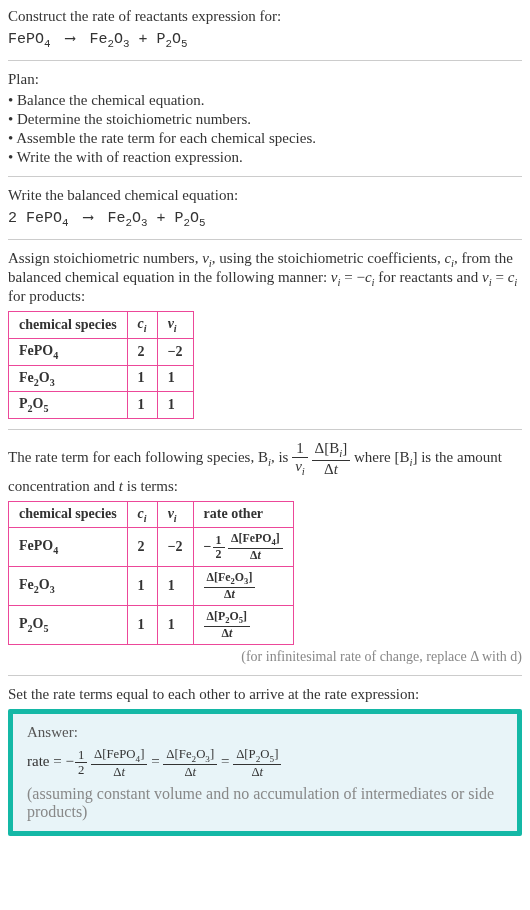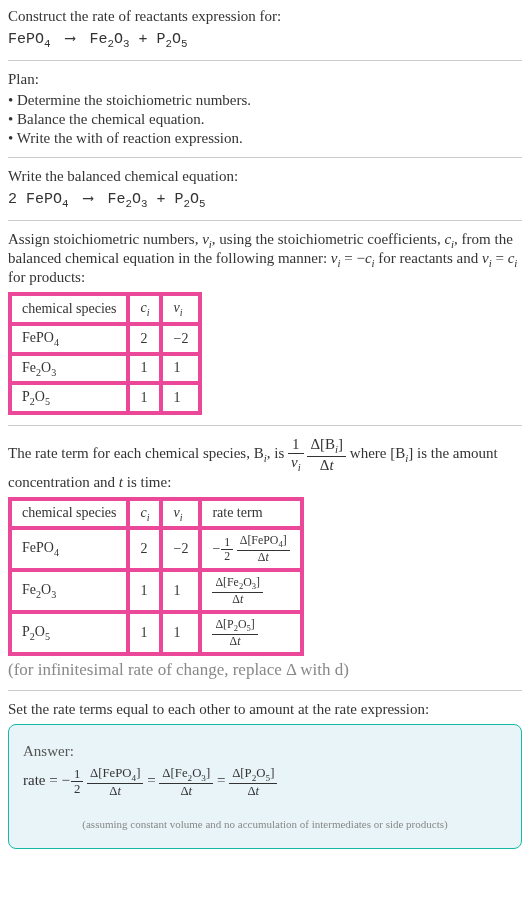--- a/index.html
+++ b/index.html
@@ -120,8 +120,8 @@
 <div class="section">
   <div>Plan:</div>
   <div class="bullets">
+    <div>• Balance the chemical equation.</div>
     <div>• Determine the stoichiometric numbers.</div>
-    <div>• Balance the chemical equation.</div>
     <div>• Write the with of reaction expression.</div>
   </div>
 </div>

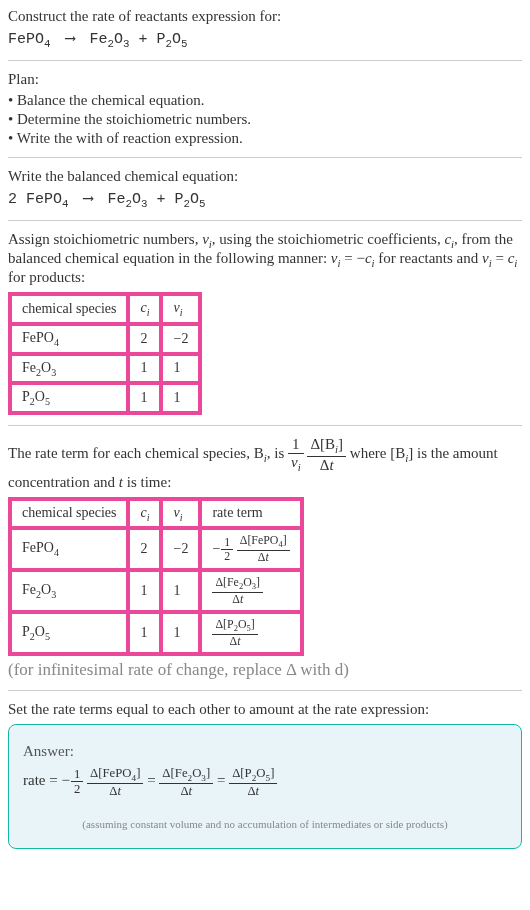--- a/index.html
+++ b/index.html
@@ -122,6 +122,7 @@
   <div class="bullets">
     <div>• Balance the chemical equation.</div>
     <div>• Determine the stoichiometric numbers.</div>
+    <div>• Assemble the rate term for each chemical species.</div>
     <div>• Write the with of reaction expression.</div>
   </div>
 </div>

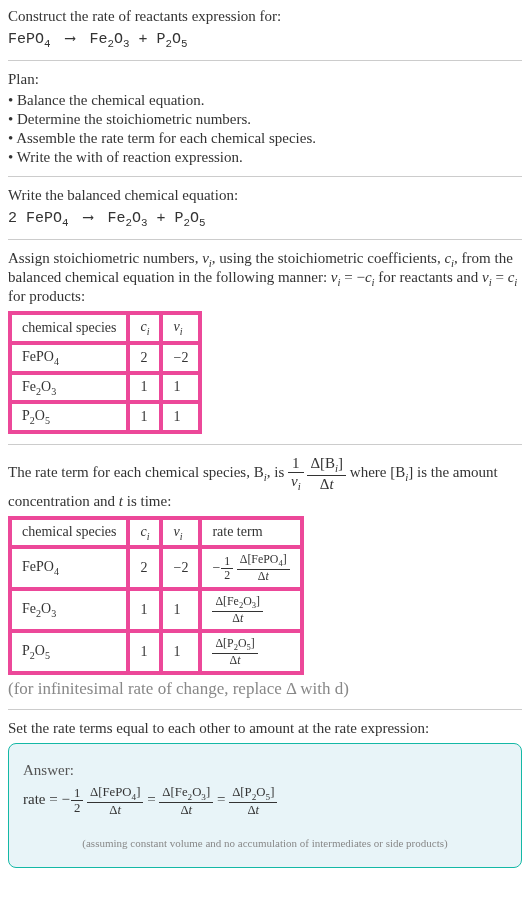--- a/index.html
+++ b/index.html
@@ -47,10 +47,10 @@
       font-size: 14px;
     }
     td, th {
-      border: 4px solid #ec4899;
+      border: 1px solid #ec4899;
       padding: 4px 10px;
       text-align: left;
-      font-weight: normal;
+      font-weight: bold;
     }
     th {
       color: #333;

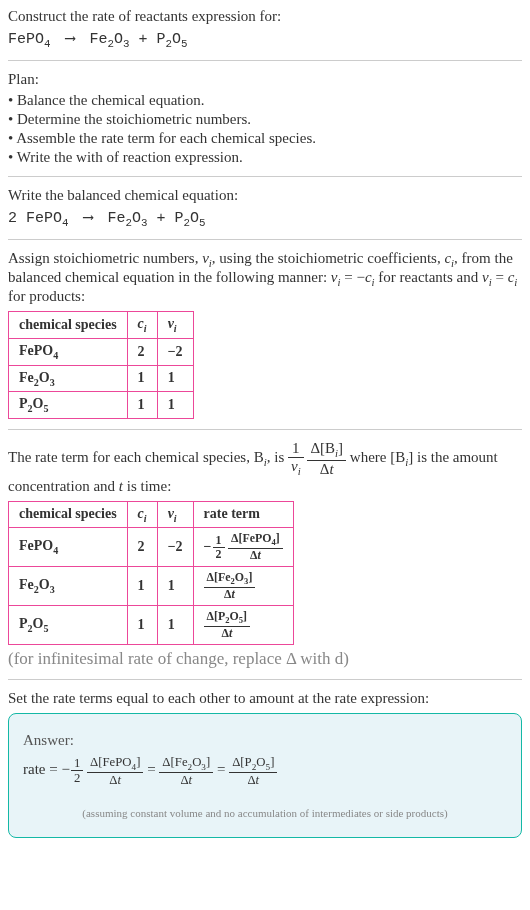--- a/index.html
+++ b/index.html
@@ -172,7 +172,7 @@
 
 <div class="section">
   <div>
-    <span>The rate term for each chemical species, </span>B<sub><span class="italic">i</span></sub><span>, is </span>
+    <span>The rate term for each following species, </span>B<sub><span class="italic">i</span></sub><span>, is </span>
     <span class="frac frac-big"><span class="num">1</span><span class="den"><span class="italic">ν<sub>i</sub></span></span></span>
     <span class="frac frac-big"><span class="num">Δ[B<sub><span class="italic">i</span></sub>]</span><span class="den">Δ<span class="italic">t</span></span></span>
     <span> where </span>[B<sub><span class="italic">i</span></sub>]<span> is the amount concentration and </span><span class="italic">t</span><span> is time:</span>

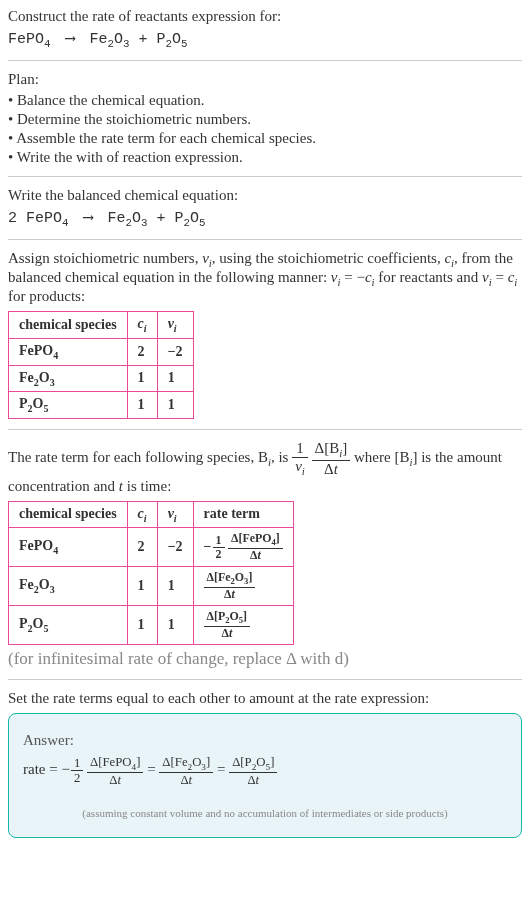--- a/index.html
+++ b/index.html
@@ -175,7 +175,7 @@
     <span>The rate term for each following species, </span>B<sub><span class="italic">i</span></sub><span>, is </span>
     <span class="frac frac-big"><span class="num">1</span><span class="den"><span class="italic">ν<sub>i</sub></span></span></span>
     <span class="frac frac-big"><span class="num">Δ[B<sub><span class="italic">i</span></sub>]</span><span class="den">Δ<span class="italic">t</span></span></span>
-    <span> where </span>[B<sub><span class="italic">i</span></sub>]<span> is the amount concentration and </span><span class="italic">t</span><span> is time:</span>
+    <span> where </span>[B<sub><span class="italic">i</span></sub>]<span> is the amount concentration and </span><span class="italic">t</span><span> is terms:</span>
   </div>
   <table>
     <tbody>

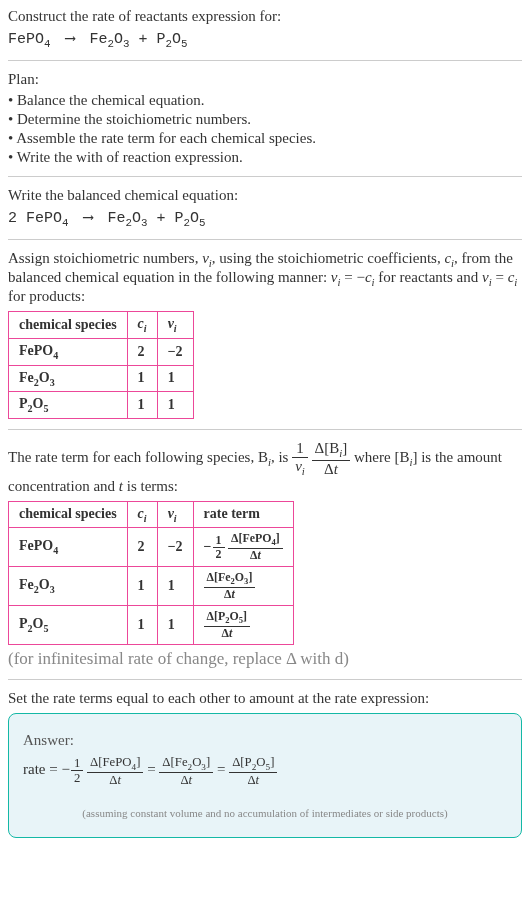--- a/index.html
+++ b/index.html
@@ -183,7 +183,7 @@
       <th>chemical species</th>
       <th><span class="italic">c<sub>i</sub></span></th>
       <th><span class="italic">ν<sub>i</sub></span></th>
-      <th>rate term</th>
+      <th>rate other</th>
     </tr>
     <tr>
       <td>FePO<sub>4</sub></td>

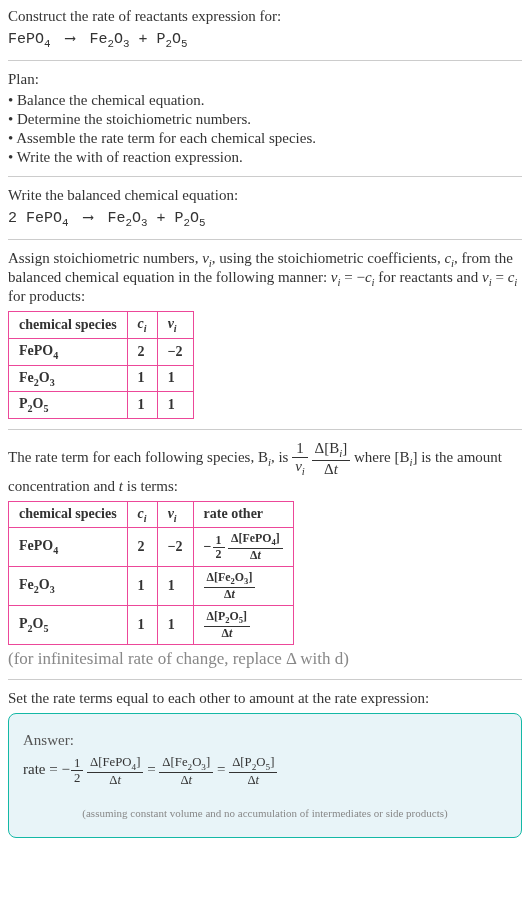--- a/index.html
+++ b/index.html
@@ -78,9 +78,10 @@
       font-size: 1em;
     }
     .footnote {
-      font-size: 17px;
+      font-size: 14px;
       color: #888;
       margin-top: 4px;
+      text-align: right;
     }
     .answer-box {
       background: #e8f4f8;

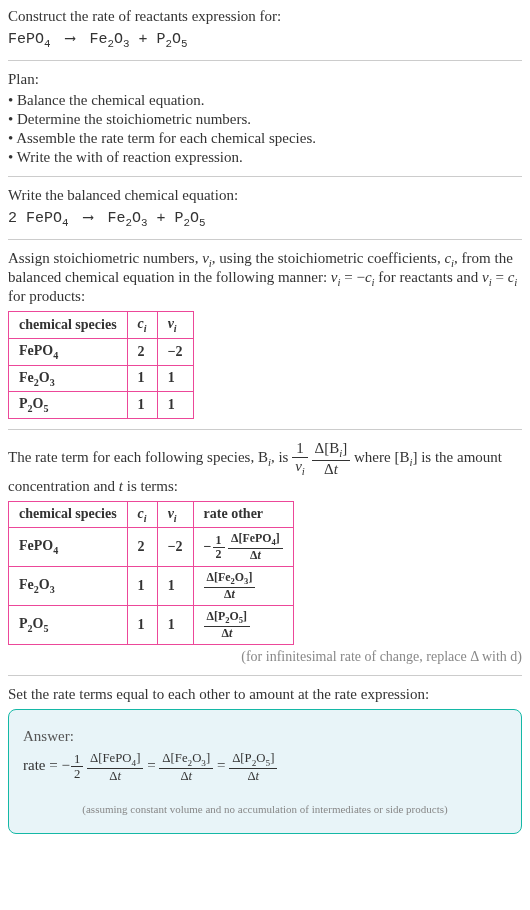--- a/index.html
+++ b/index.html
@@ -219,7 +219,7 @@
 <hr>
 
 <div class="section">
-  <div>Set the rate terms equal to each other to amount at the rate expression:</div>
+  <div>Set the rate terms equal to each other to arrive at the rate expression:</div>
   <div class="answer-box">
     <div class="answer-label">Answer:</div>
     <div class="rate-expr">

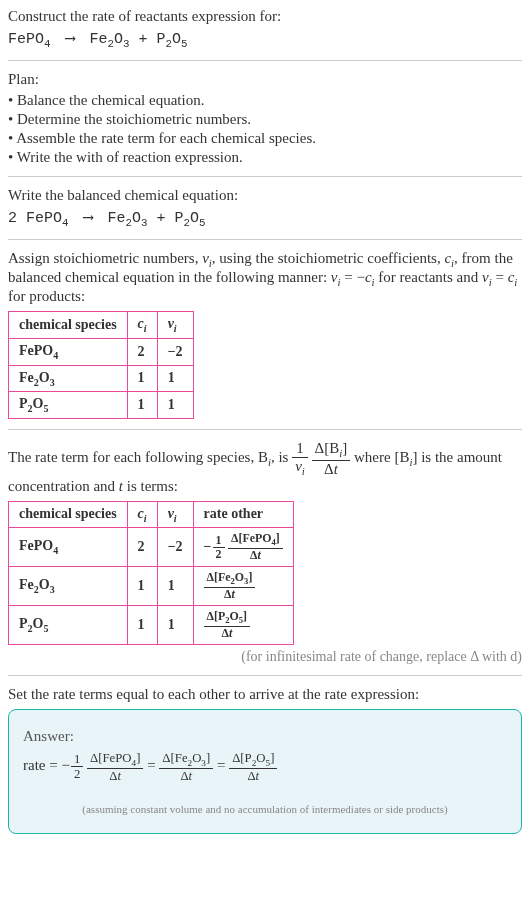--- a/index.html
+++ b/index.html
@@ -85,9 +85,9 @@
     }
     .answer-box {
       background: #e8f4f8;
-      border: 1px solid #14b8a6;
-      border-radius: 8px;
-      padding: 18px 14px;
+      border: 5px solid #14b8a6;
+      border-radius: 2px;
+      padding: 10px 14px;
       margin-top: 6px;
     }
     .answer-label {

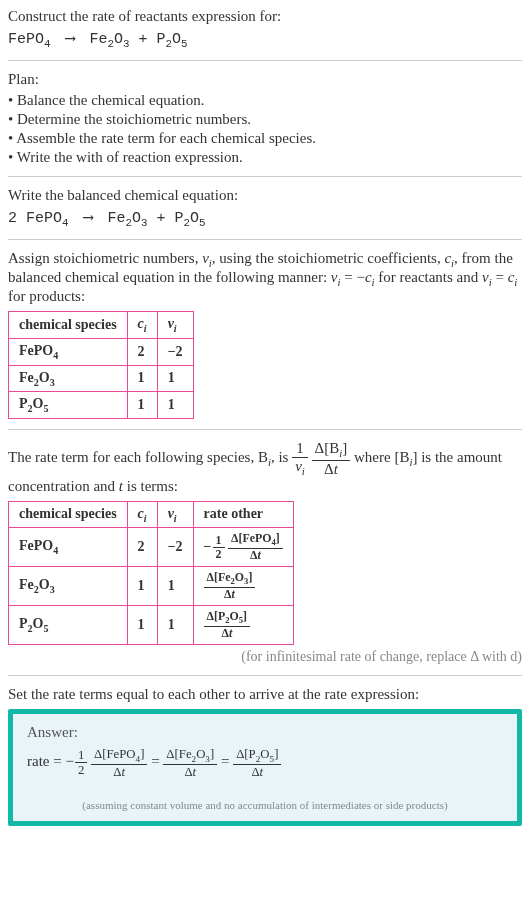--- a/index.html
+++ b/index.html
@@ -95,10 +95,9 @@
       margin-bottom: 6px;
     }
     .answer-note {
-      font-size: 11px;
+      font-size: 16px;
       color: #888;
-      margin-top: 20px;
-      text-align: center;
+      margin-top: 6px;
     }
     .rate-expr {
     }

